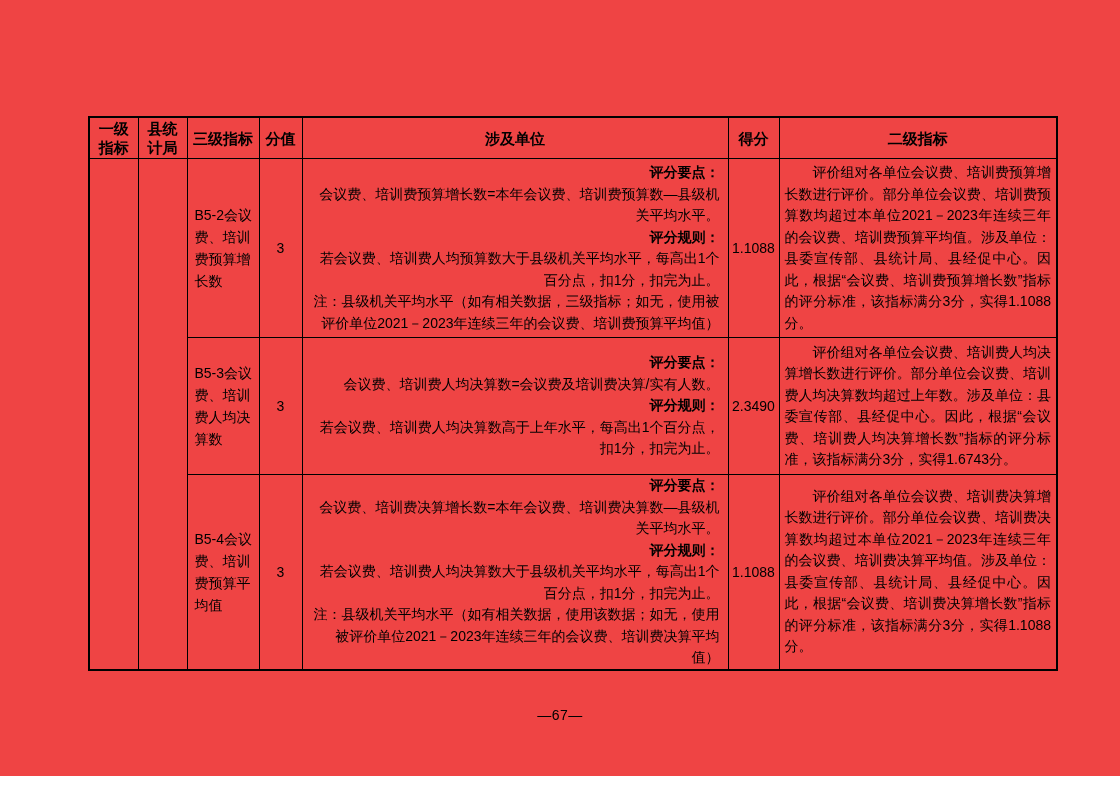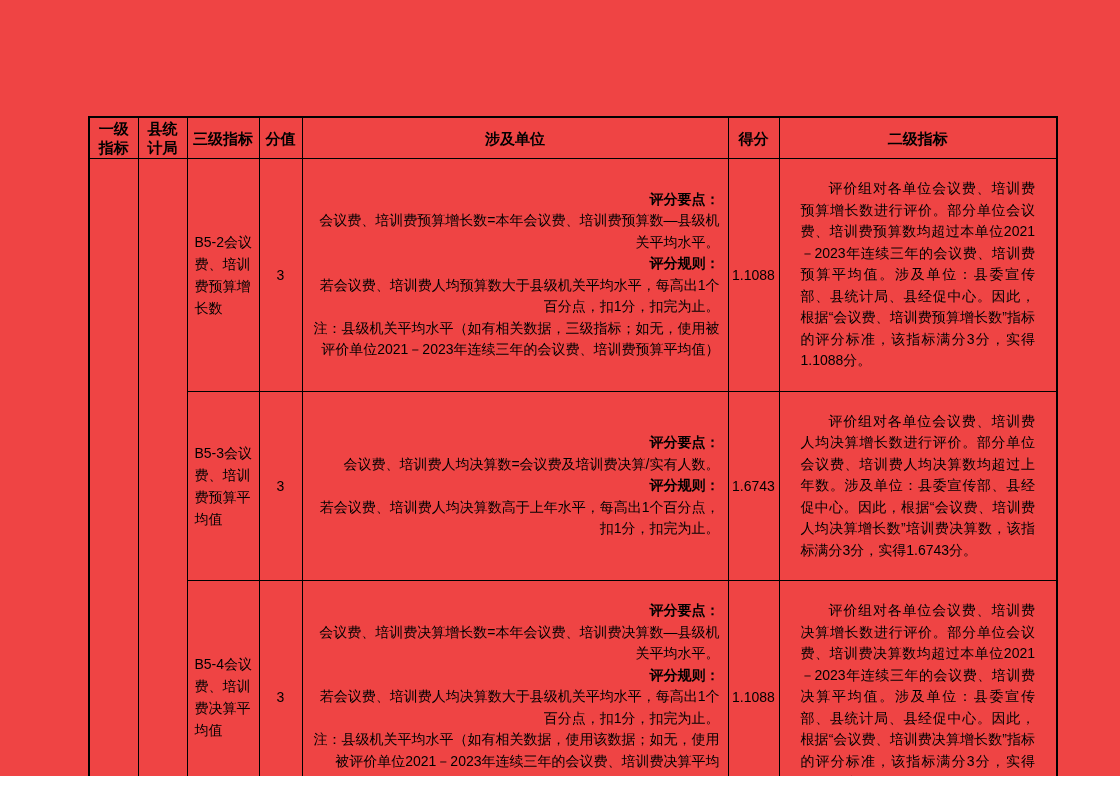--- a/index.html
+++ b/index.html
@@ -63,7 +63,7 @@
   td.c-points .lbl { font-weight: bold; }
   td.c-expl {
     font-size: 14px;
-    padding: 16px;
+    padding: 0;
   }
   .expl {
     line-height: 21.5px;

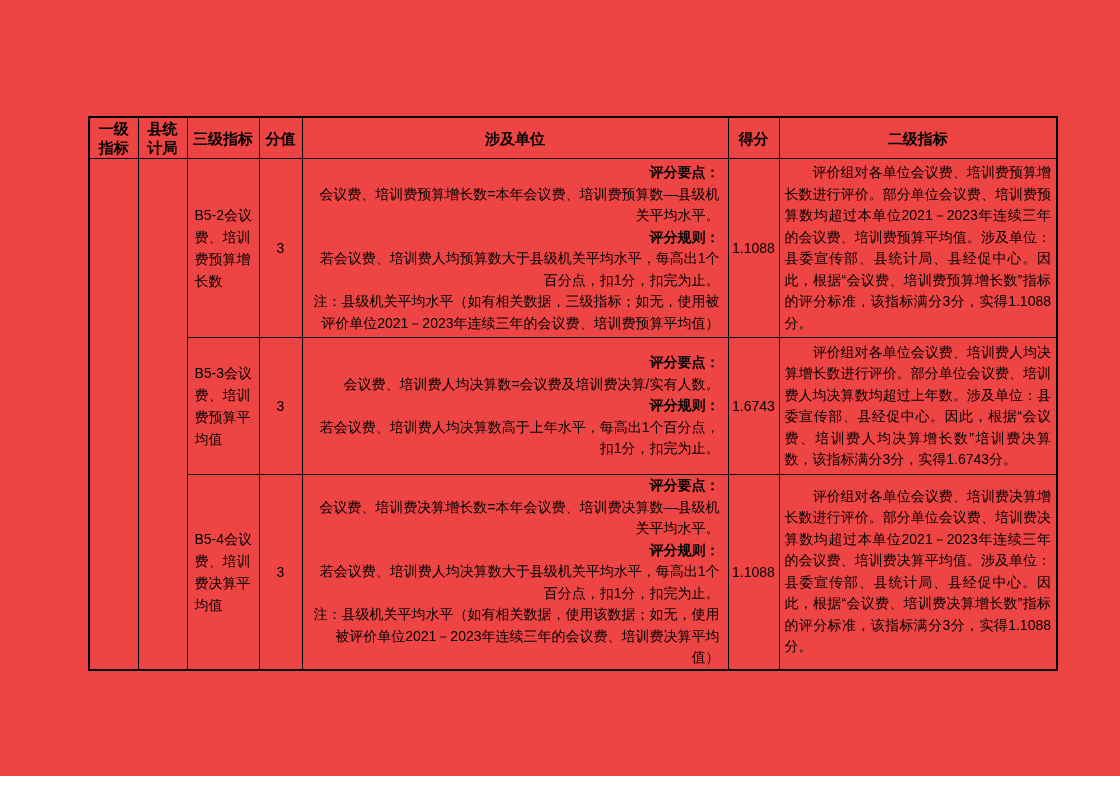--- a/index.html
+++ b/index.html
@@ -136,7 +136,7 @@
         </td>
         <td class="c-score">1.6743</td>
         <td class="c-expl">
-          <div class="expl">评价组对各单位会议费、培训费人均决算增长数进行评价。部分单位会议费、培训费人均决算数均超过上年数。涉及单位：县委宣传部、县经促中心。因此，根据“会议费、培训费人均决算增长数”培训费决算数，该指标满分3分，实得1.6743分。</div>
+          <div class="expl">评价组对各单位会议费、培训费人均决算增长数进行评价。部分单位会议费、培训费人均决算数均超过上年数。涉及单位：县委宣传部、县经促中心。因此，根据“会议费、培训费人均决算增长数”指标的评分标准，该指标满分3分，实得1.6743分。</div>
         </td>
       </tr>
       <tr class="row-3">

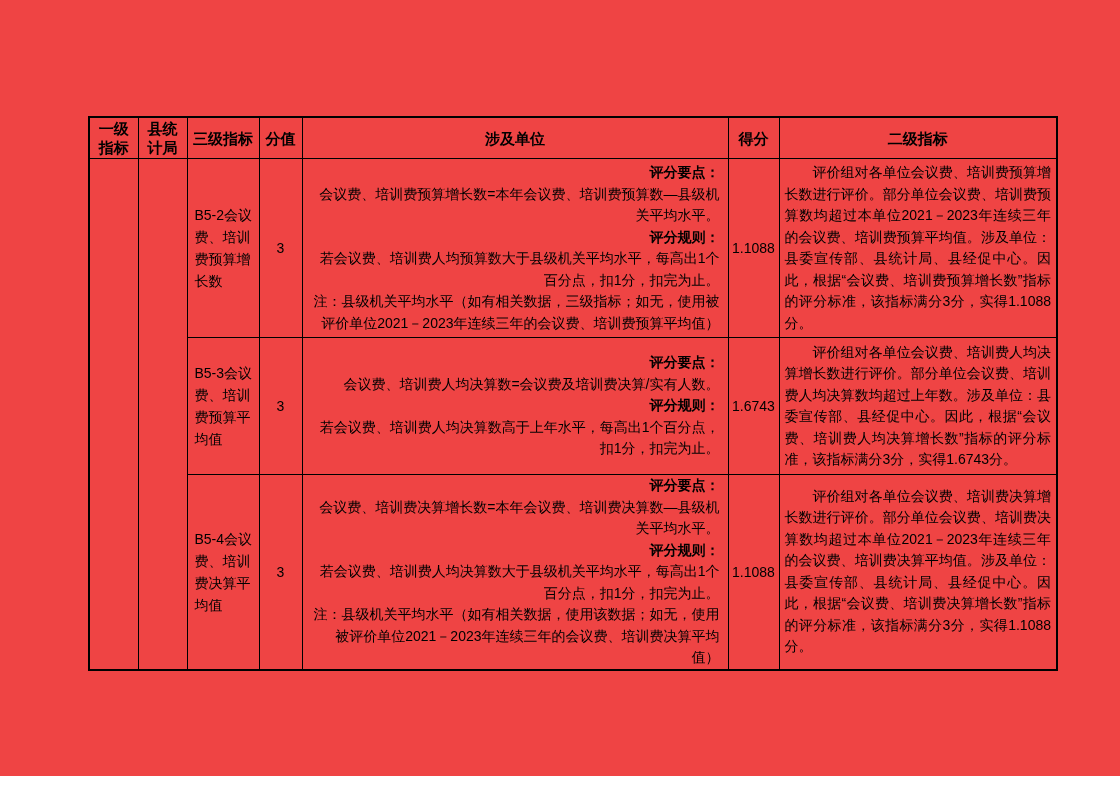--- a/index.html
+++ b/index.html
@@ -126,7 +126,7 @@
         </td>
       </tr>
       <tr class="row-2">
-        <td class="c-ind">B5-3会议费、培训费预算平均值</td>
+        <td class="c-ind">B5-3会议费、培训费人均决算数</td>
         <td class="c-val">3</td>
         <td class="c-points">
           <div class="lbl">评分要点：</div>

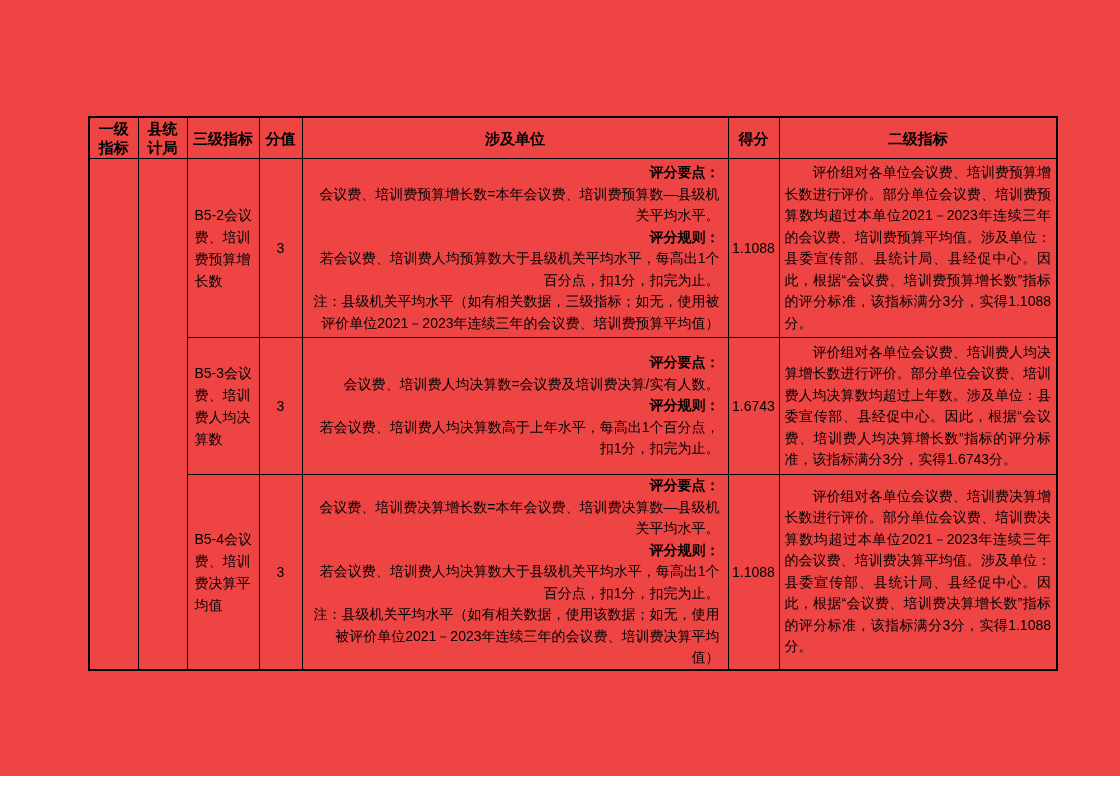--- a/index.html
+++ b/index.html
@@ -134,7 +134,7 @@
           <div class="lbl">评分规则：</div>
           <div>若会议费、培训费人均决算数高于上年水平，每高出1个百分点，扣1分，扣完为止。</div>
         </td>
-        <td class="c-score">1.6743</td>
+        <td class="c-score">2.3490</td>
         <td class="c-expl">
           <div class="expl">评价组对各单位会议费、培训费人均决算增长数进行评价。部分单位会议费、培训费人均决算数均超过上年数。涉及单位：县委宣传部、县经促中心。因此，根据“会议费、培训费人均决算增长数”指标的评分标准，该指标满分3分，实得1.6743分。</div>
         </td>

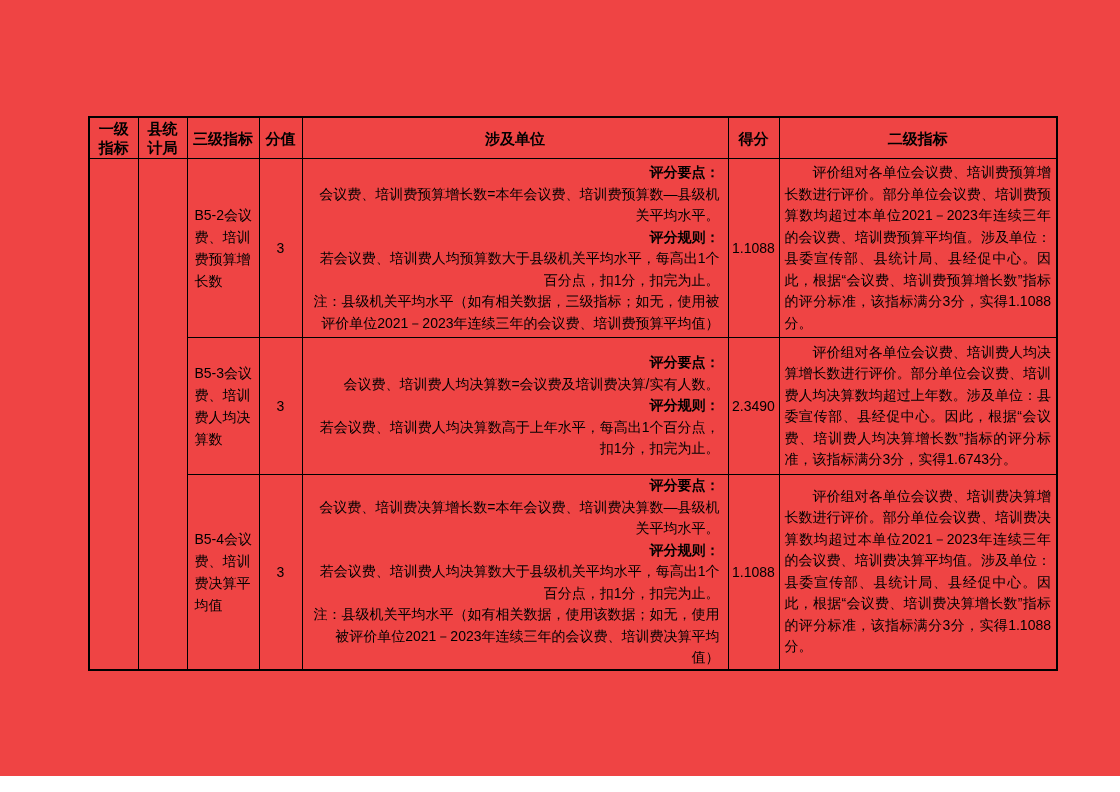--- a/index.html
+++ b/index.html
@@ -140,7 +140,7 @@
         </td>
       </tr>
       <tr class="row-3">
-        <td class="c-ind">B5-4会议费、培训费决算平均值</td>
+        <td class="c-ind">B5-4会议费、培训费预算平均值</td>
         <td class="c-val">3</td>
         <td class="c-points">
           <div class="lbl">评分要点：</div>

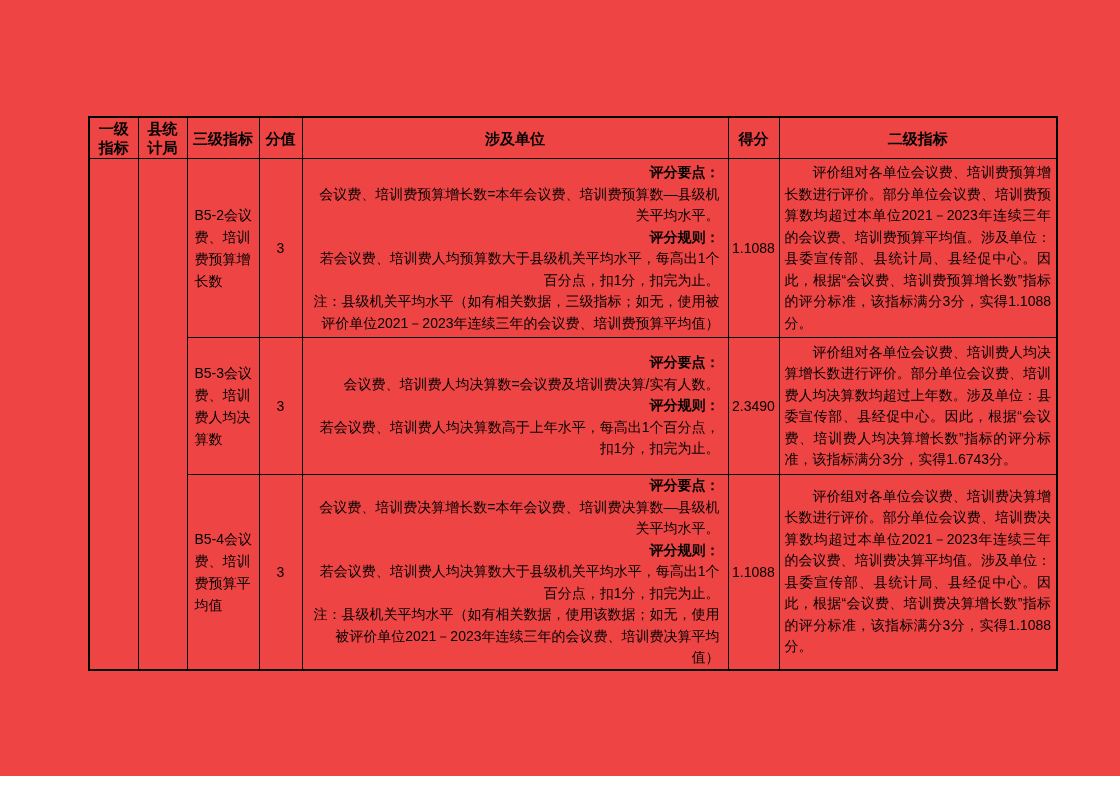--- a/index.html
+++ b/index.html
@@ -157,6 +157,7 @@
     </tbody>
   </table>
 
+  <div class="footer">—67—</div>
 
 </div>
 

